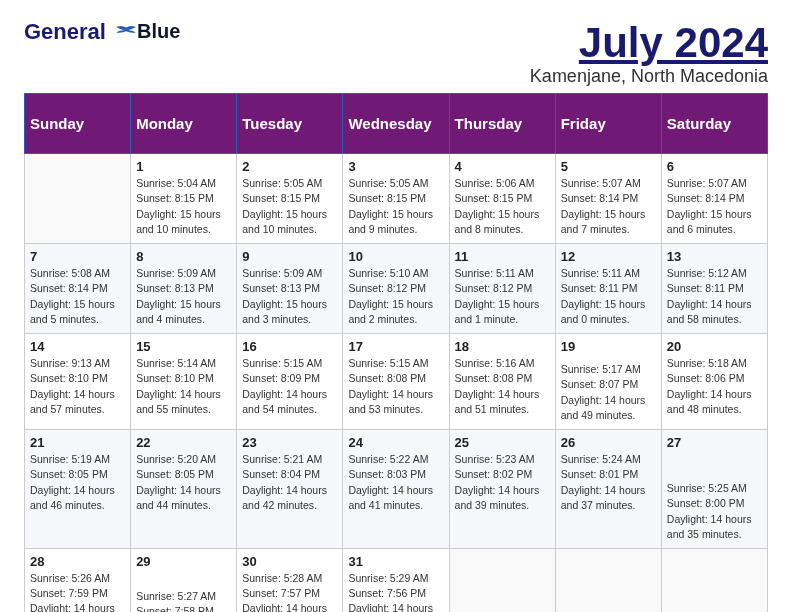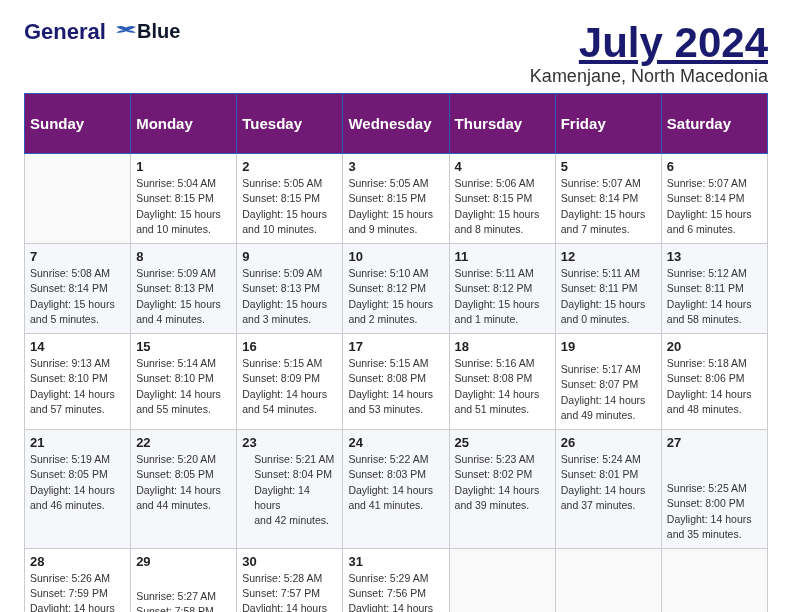--- a/index.html
+++ b/index.html
@@ -281,7 +281,7 @@
         </td>
         <td>
           <span class="day-num">23</span>
-          <div class="day-info" style="white-space: pre-line; margin-left: 12px;">Sunrise: 5:21 AM
+          <div class="day-info" style="white-space: pre-line;">Sunrise: 5:21 AM
 Sunset: 8:04 PM
 Daylight: 14 hours
 and 42 minutes.</div>

